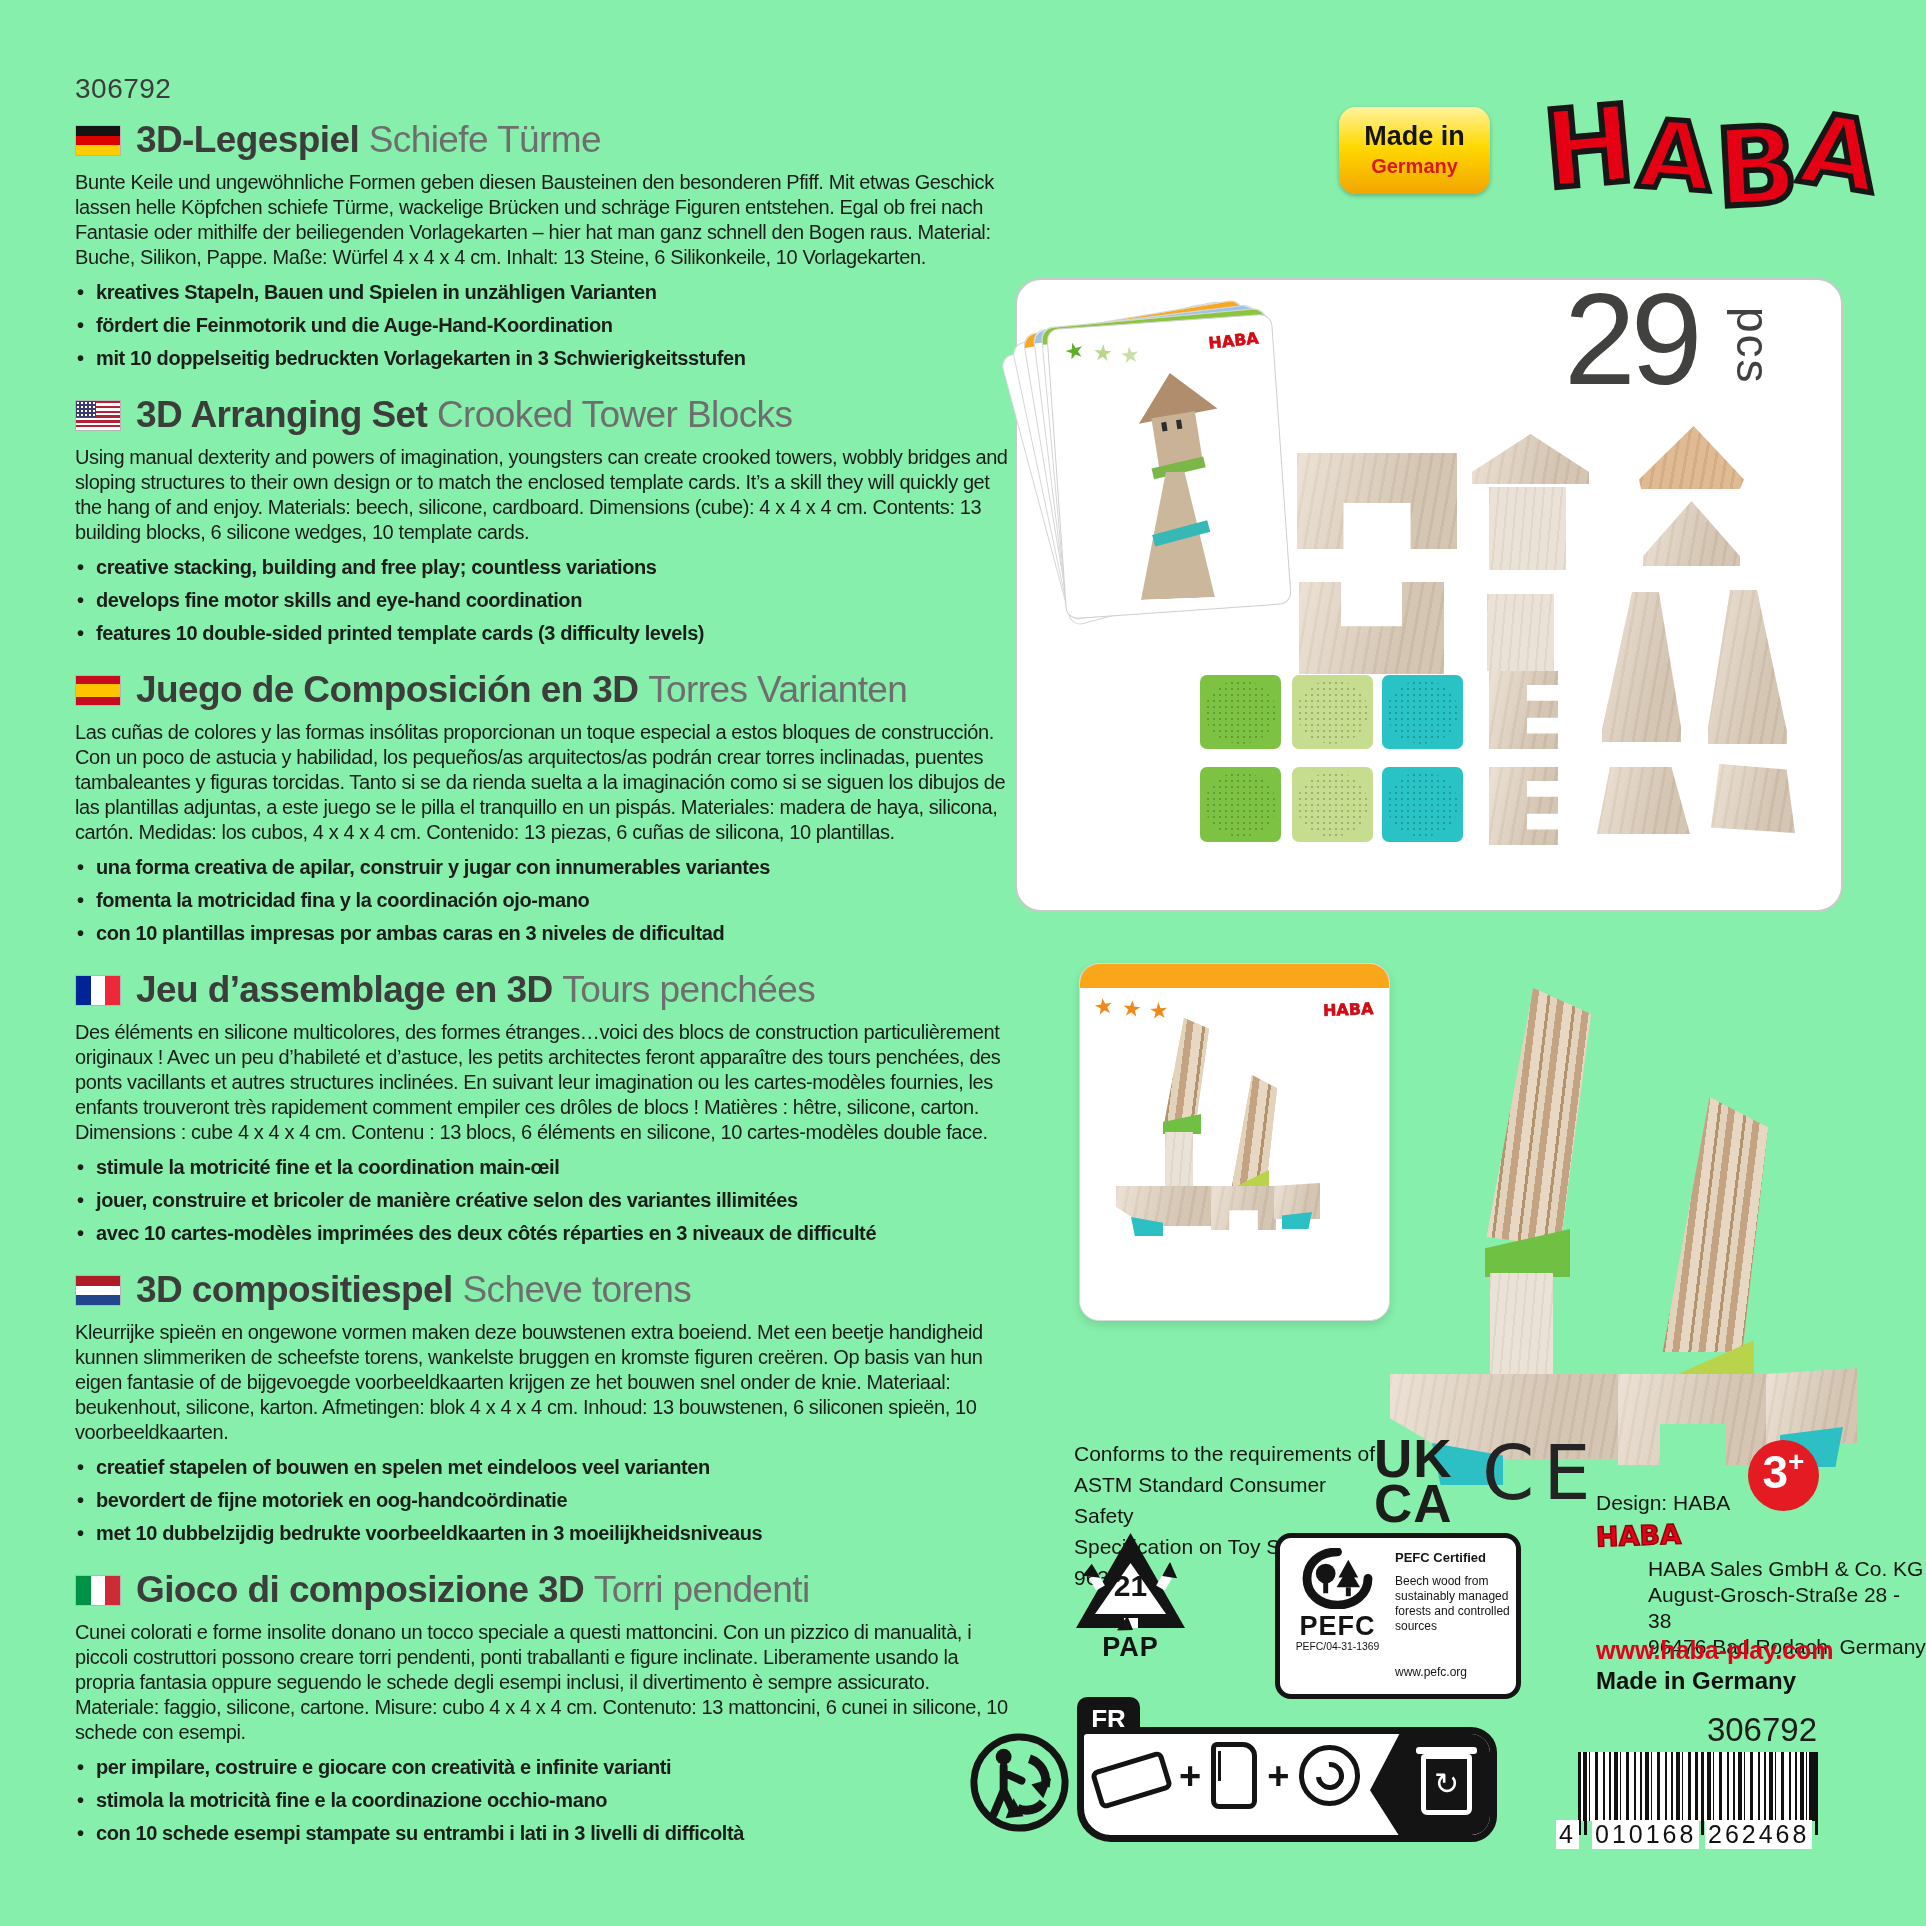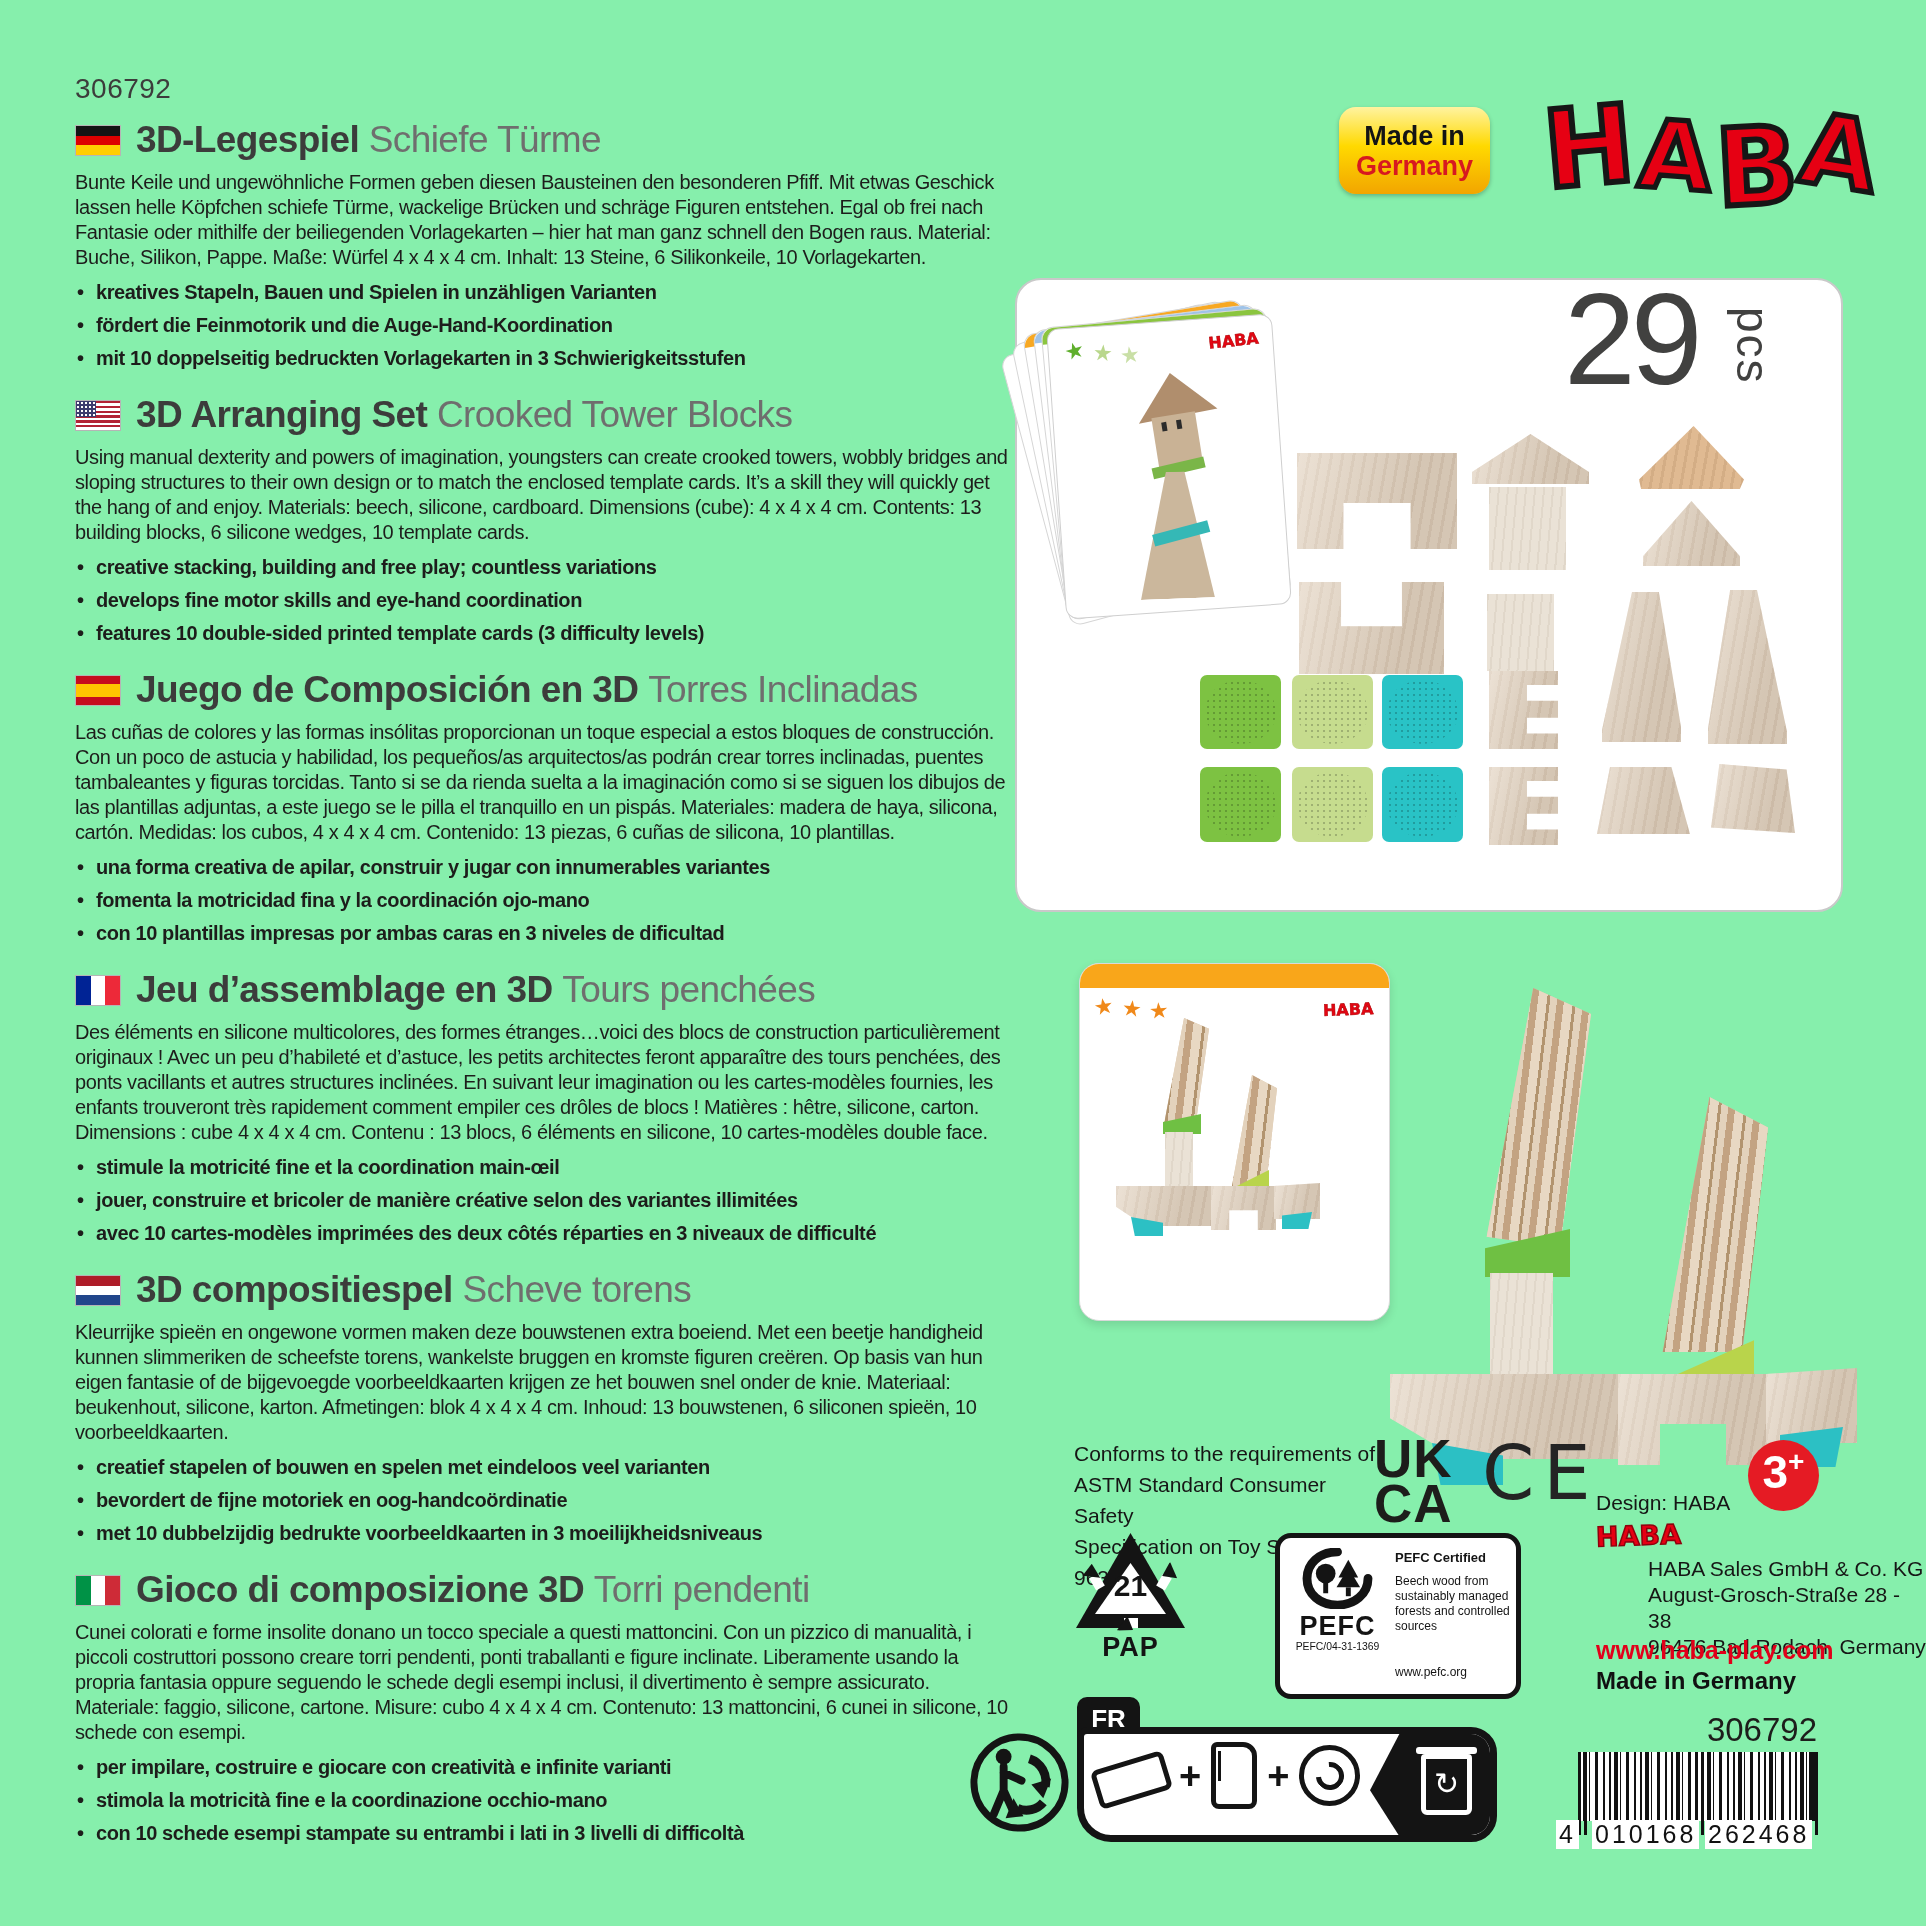--- a/index.html
+++ b/index.html
@@ -33,7 +33,7 @@
       background:linear-gradient(180deg,#fff3a0 0%,#ffd900 45%,#f2a500 100%);
       box-shadow:0 2px 4px rgba(0,0,0,.25);display:flex;flex-direction:column;align-items:center;justify-content:center;}
   .mig-line1{font-size:27px;font-weight:700;color:#141414;line-height:30px;}
-  .mig-line2{font-size:27px;font-weight:700;color:#d71920;line-height:30px;}
+  .mig-line2{font-size:20px;font-weight:700;color:#d71920;line-height:30px;}
 
   
   .haba-big{position:absolute;left:1544px;top:85px;width:297px;height:149px;white-space:nowrap;}

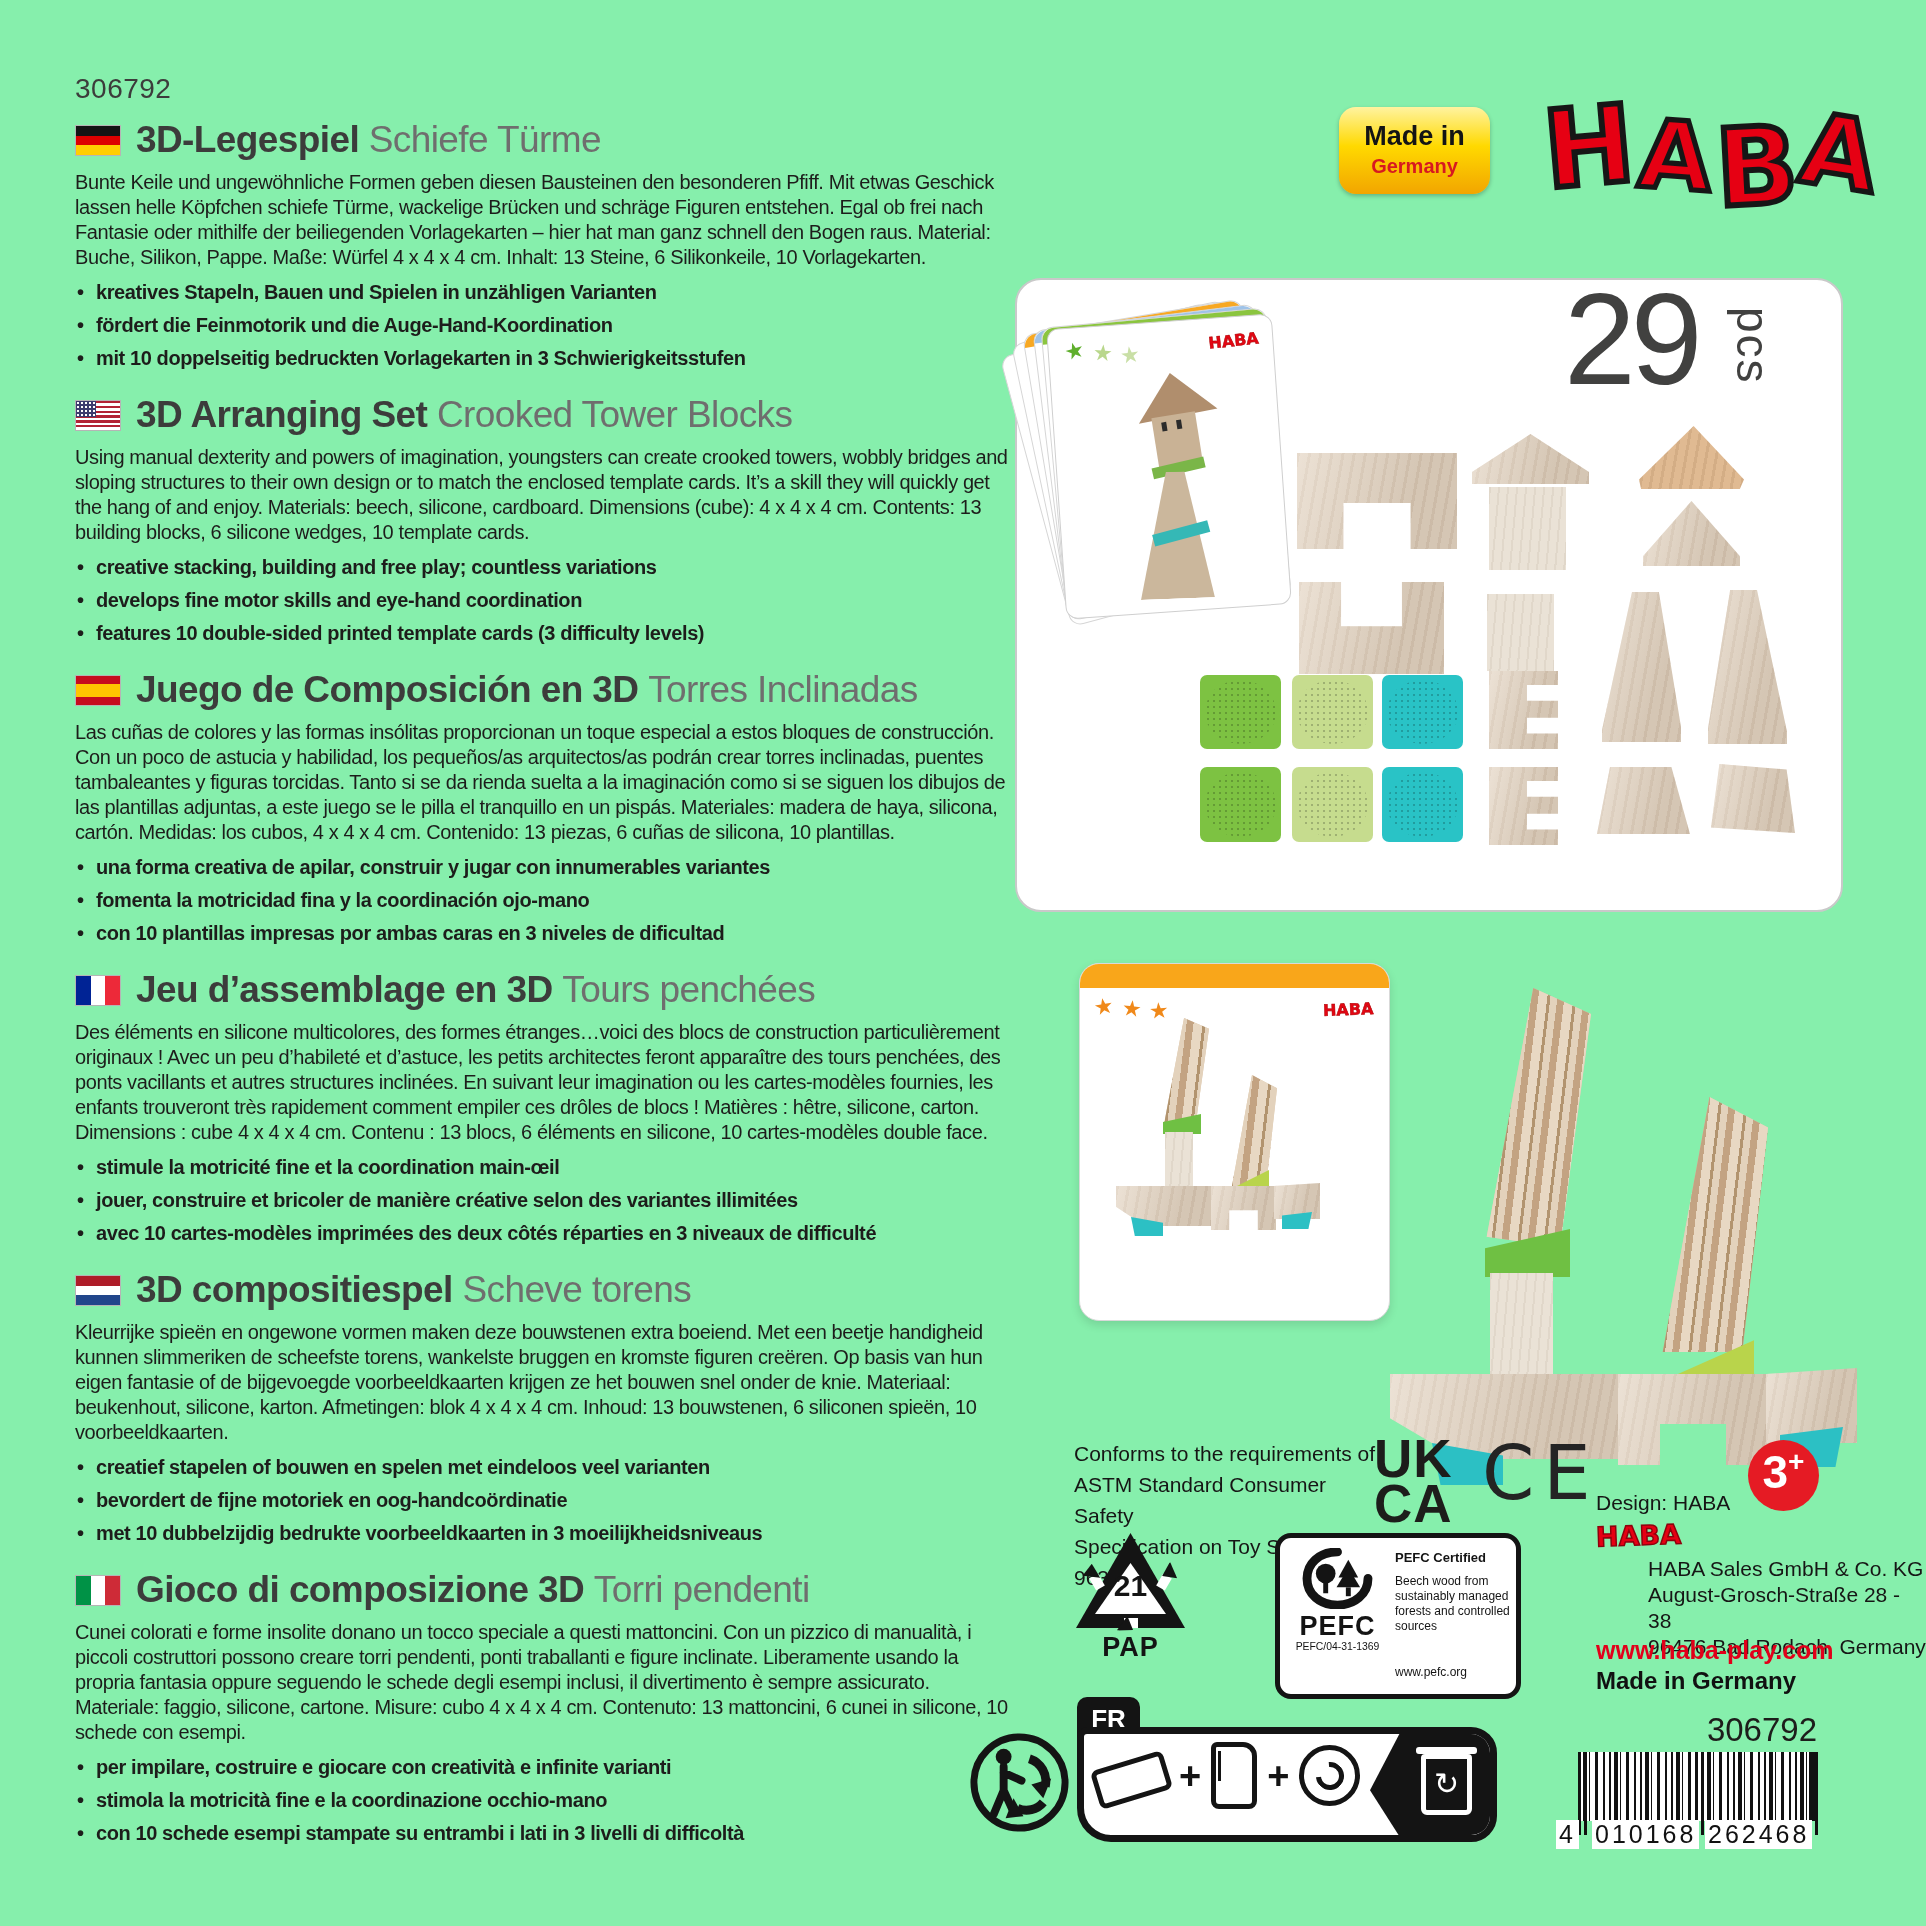--- a/index.html
+++ b/index.html
@@ -195,7 +195,7 @@
     <div class="section">
       <div class="sec-head">
         <div class="flag flag-es"></div>
-        <h2 class="sec-title"><span>Juego de Composición en 3D</span> <span class="light">Torres Inclinadas</span></h2>
+        <h2 class="sec-title"><span>Juego de Composición en 3D</span> <span class="light">Torres Varianten</span></h2>
       </div>
       <p class="body-text">Las cuñas de colores y las formas insólitas proporcionan un toque especial a estos bloques de construcción. Con un poco de astucia y habilidad, los pequeños/as arquitectos/as podrán crear torres inclinadas, puentes tambaleantes y figuras torcidas. Tanto si se da rienda suelta a la imaginación como si se siguen los dibujos de las plantillas adjuntas, a este juego se le pilla el tranquillo en un pispás. Materiales: madera de haya, silicona, cartón. Medidas: los cubos, 4 x 4 x 4 cm. Contenido: 13 piezas, 6 cuñas de silicona, 10 plantillas.</p>
       <ul class="bullets">

